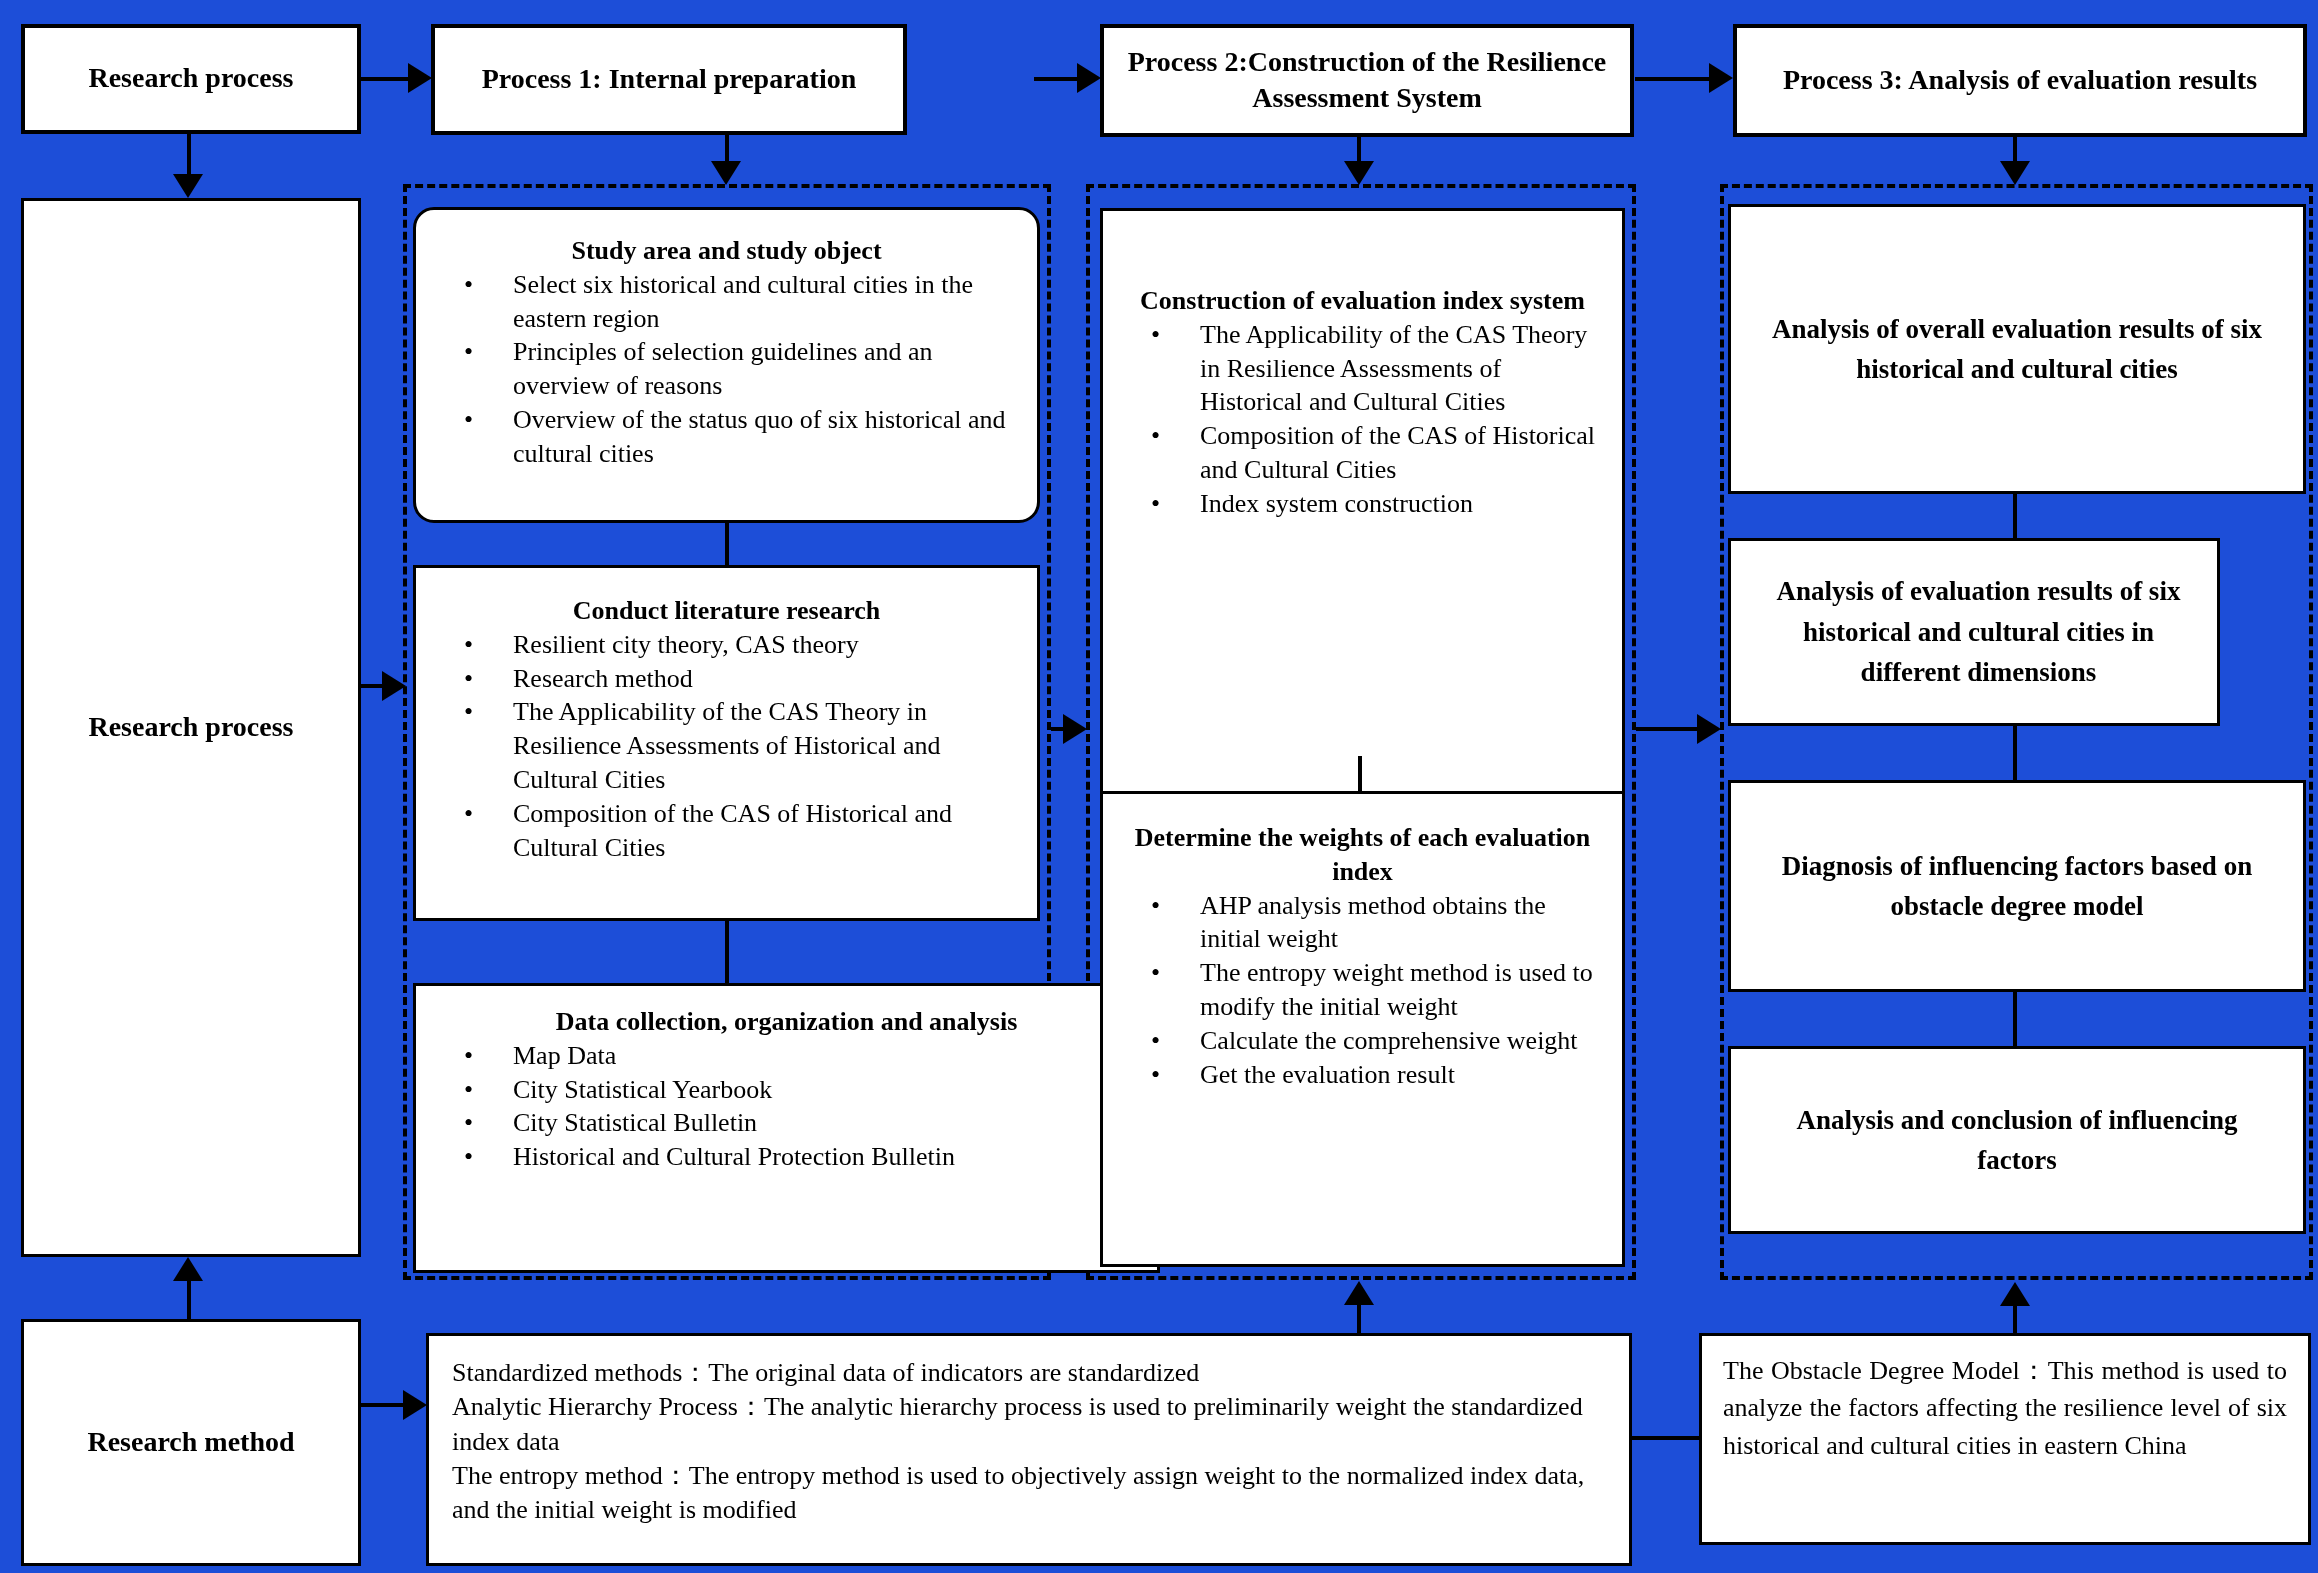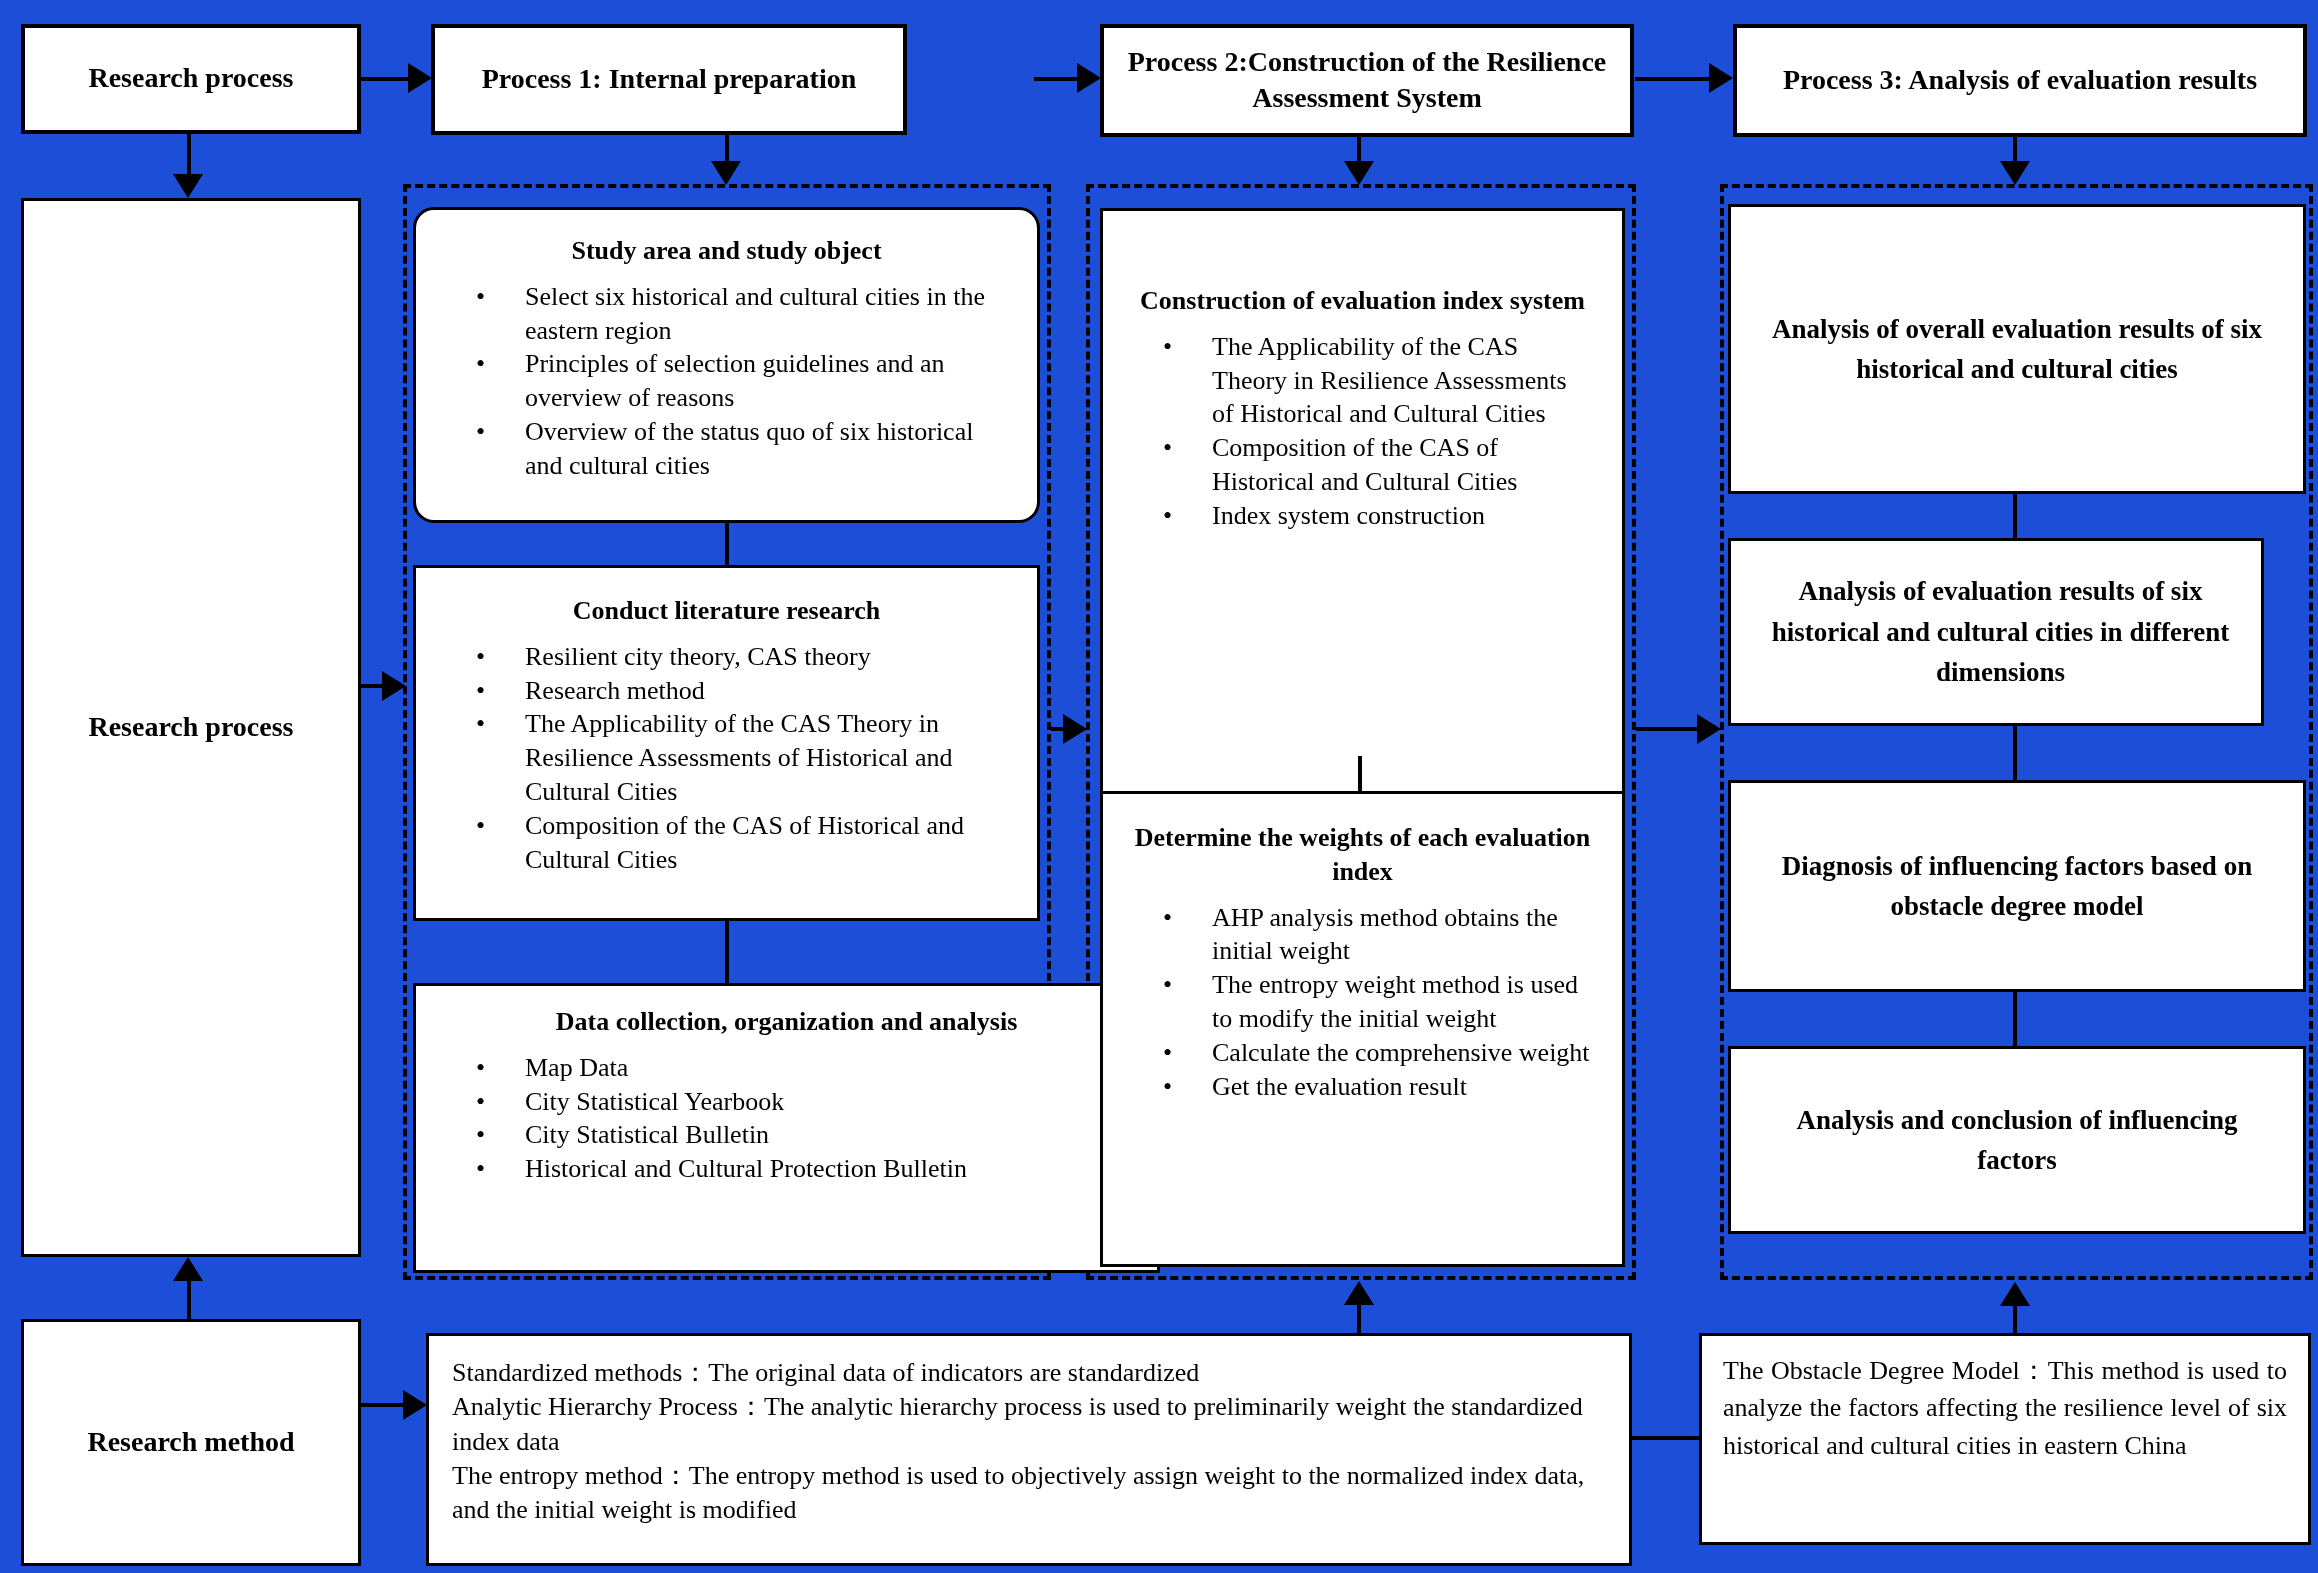--- a/index.html
+++ b/index.html
@@ -44,7 +44,7 @@
   .ibox .title{
     font-weight:bold;text-align:center;
   }
-  .ibox ul{list-style:none;margin:12px;padding:0;}
+  .ibox ul{list-style:none;margin:0;padding:0;}
   .ibox li{position:relative;padding-left:78px;}
   .ibox li::before{
     content:"\2022";

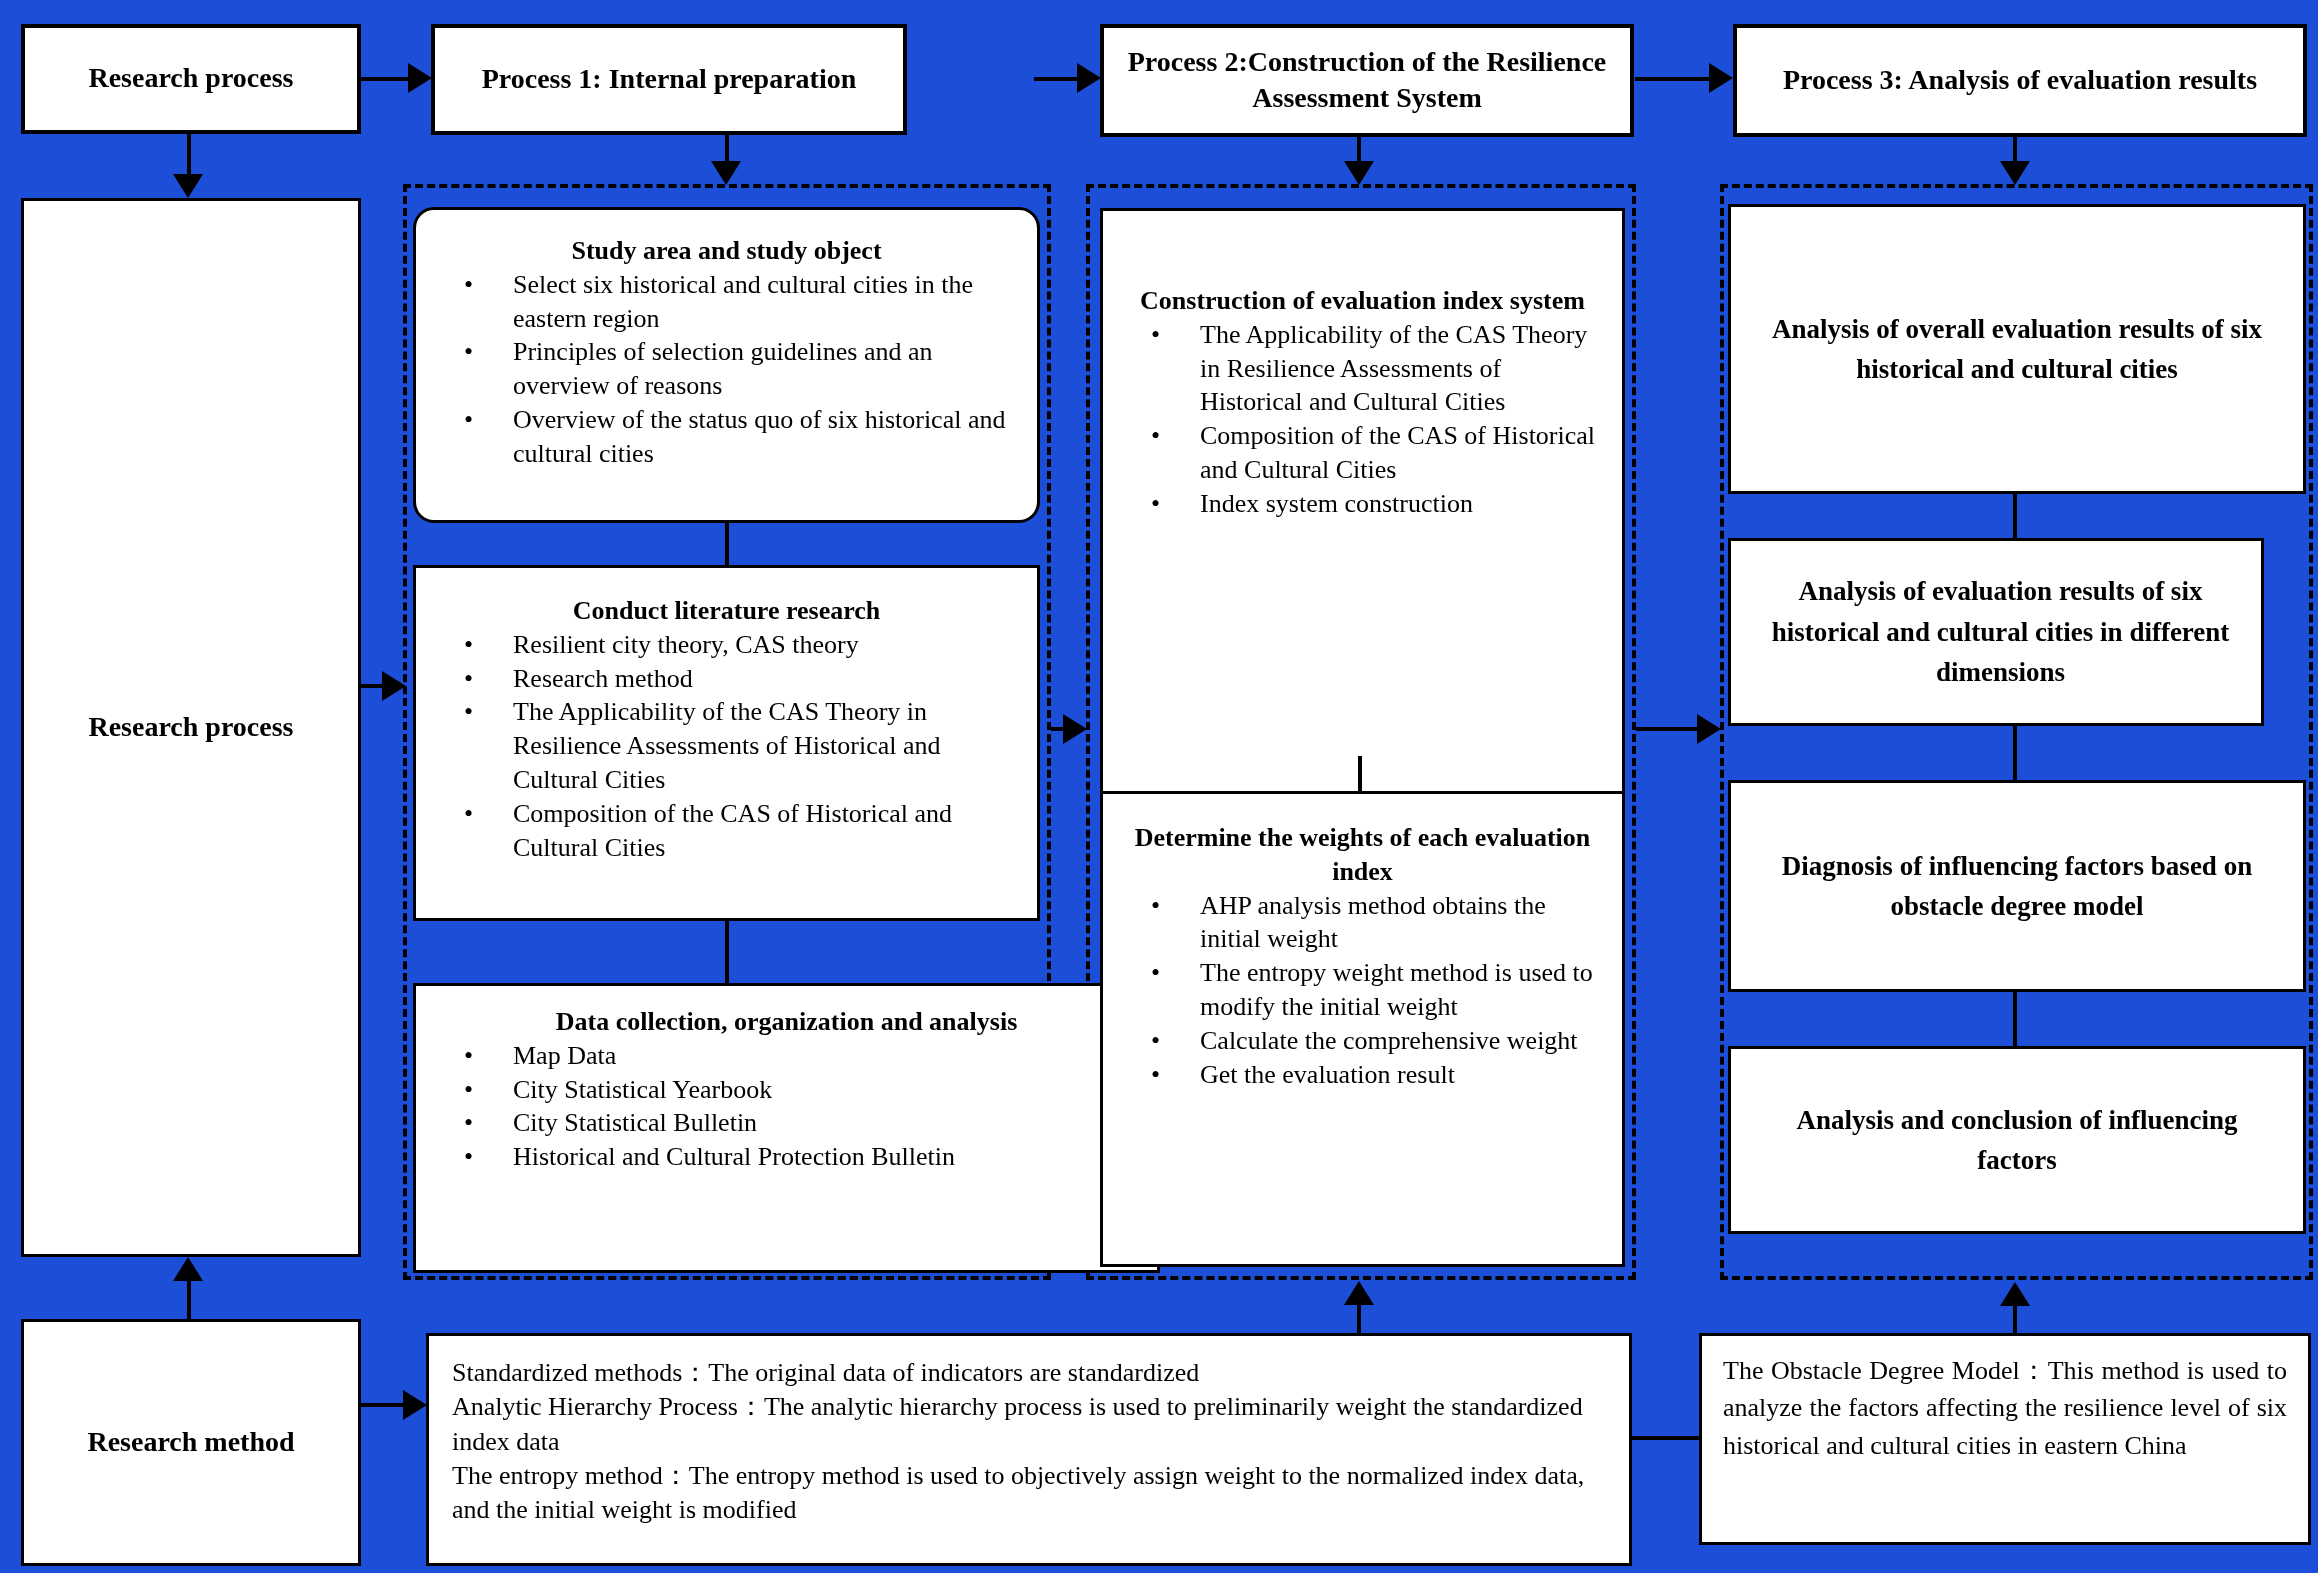--- a/index.html
+++ b/index.html
@@ -163,7 +163,7 @@
 
   <div class="shaft" style="left:2013px;top:493px;width:3.7px;height:47px;"></div>
 
-  <div class="box p3box" style="left:1728px;top:538px;width:536px;height:188px;padding-left:35px;">
+  <div class="box p3box" style="left:1728px;top:538px;width:492px;height:188px;padding-left:35px;">
     <span>Analysis of evaluation results of six historical and cultural cities in different dimensions</span>
   </div>
 

